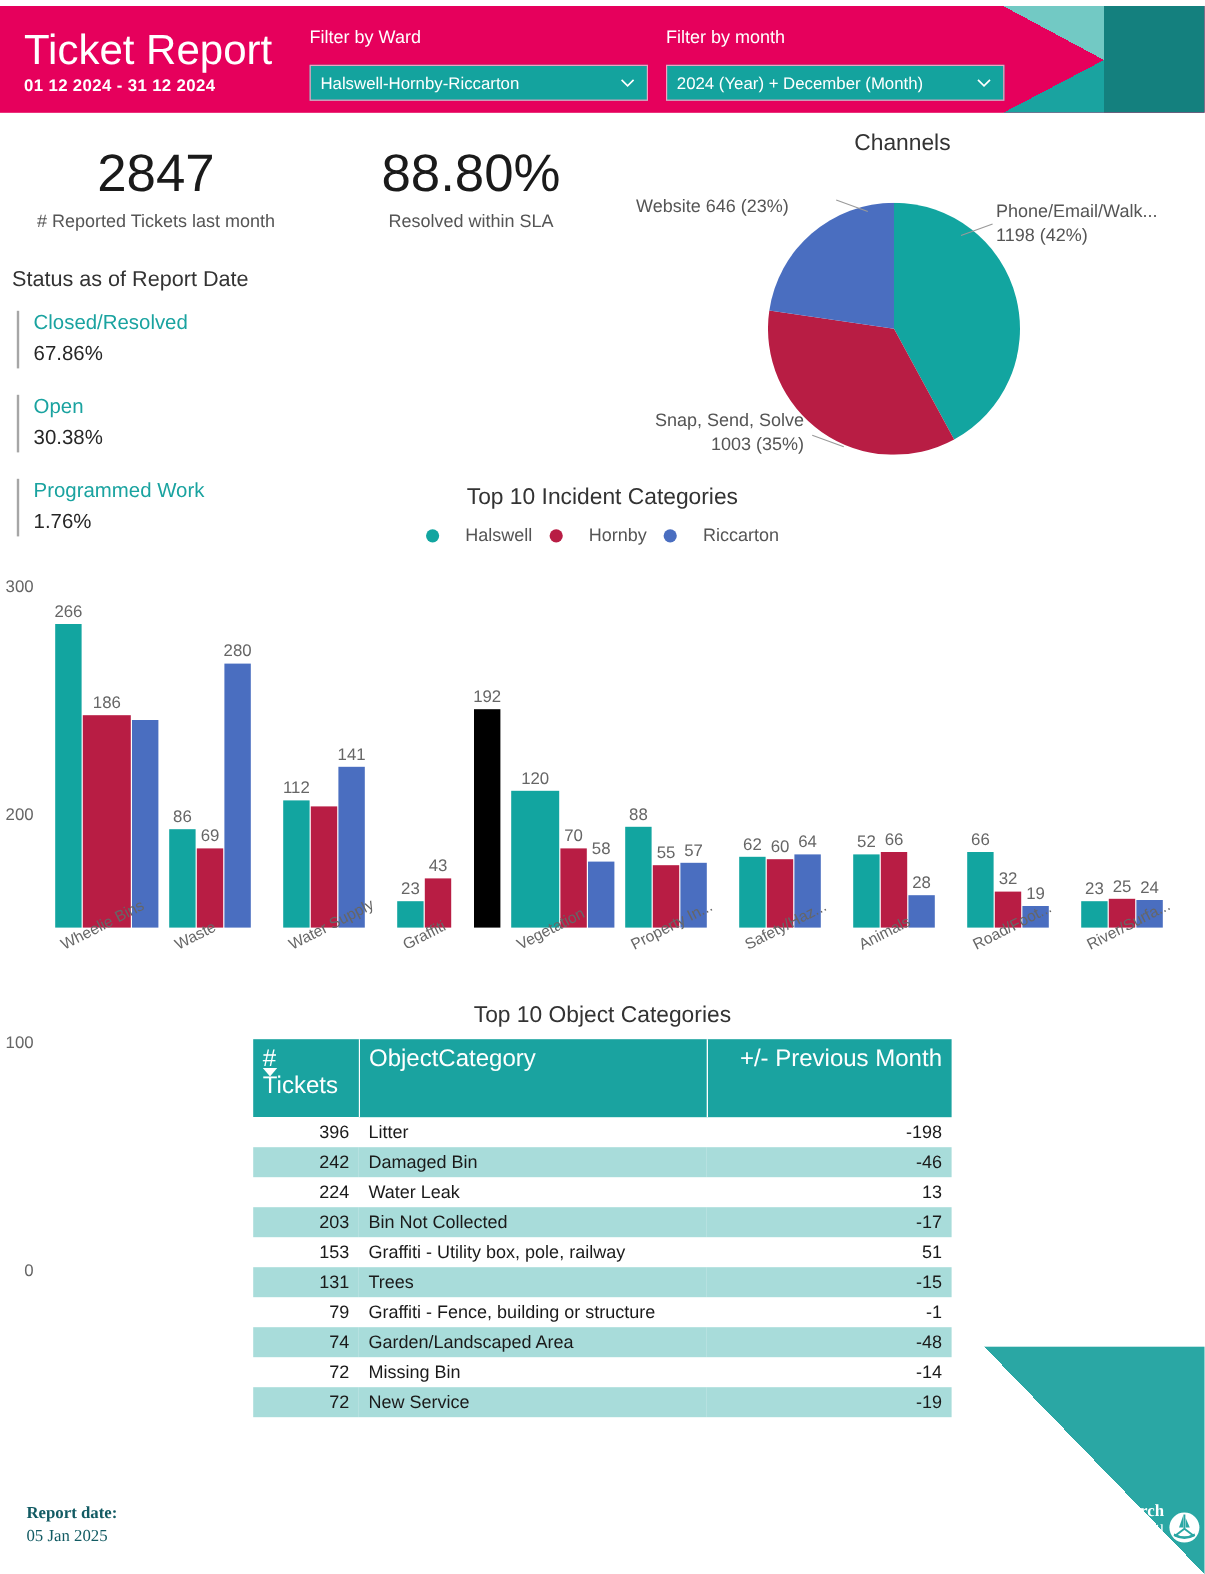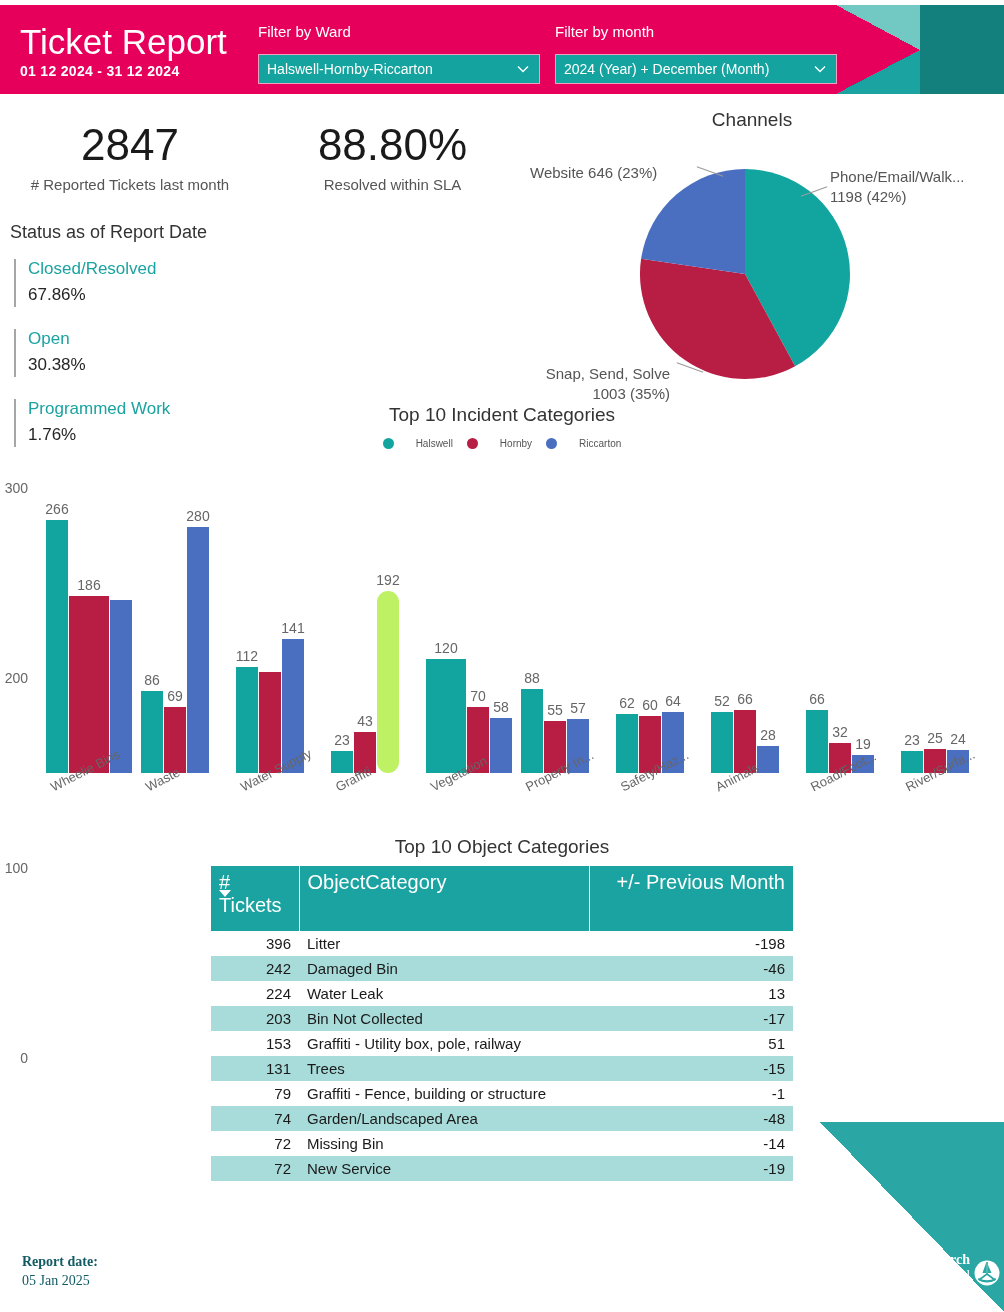--- a/index.html
+++ b/index.html
@@ -204,7 +204,7 @@
           <div>1198 (42%)</div>
         </div>
         <div class="leader" style="left: 300px; top: 86px; width: 28px; transform: rotate(-20deg);"></div>
-        <div class="pie-label" style="left: 10px; top: 259px; width: 160px; text-align: right;">
+        <div class="pie-label" style="left: 10px; top: 236px; width: 160px; text-align: right;">
           <div>Snap, Send, Solve</div>
           <div>1003 (35%)</div>
         </div>

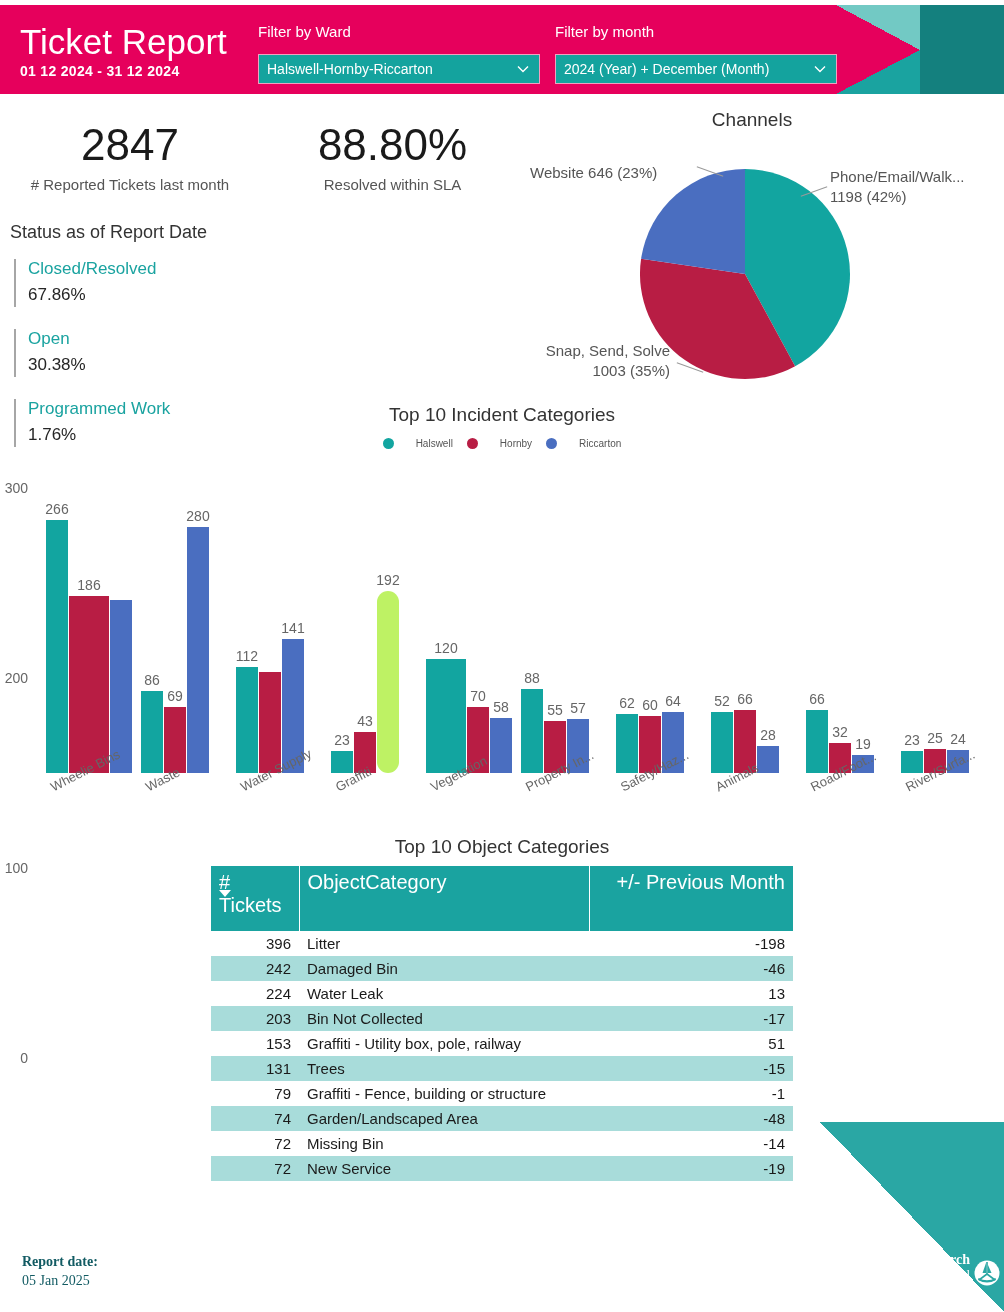--- a/index.html
+++ b/index.html
@@ -73,7 +73,7 @@
   #bar-section { position: absolute; left: 0; top: 400px; width: 1004px; height: 440px; }
   .bar-title { position:absolute; left:0; right:0; top:4px; text-align:center; font-size:19px; color:#333; }
   .legend { position:absolute; left:0; right:0; top:38px; display:flex; justify-content:center; gap:14px; }
-  .legend-item { display:flex; align-items:center; gap:22px; font-size:10px; color:#555; }
+  .legend-item { display:flex; align-items:center; gap:22px; font-size:15px; color:#555; }
   .dot { width:11px; height:11px; border-radius:50%; display:inline-block; }
 
   #plot { position:absolute; left:34px; top:88px; width:950px; height:285px; }

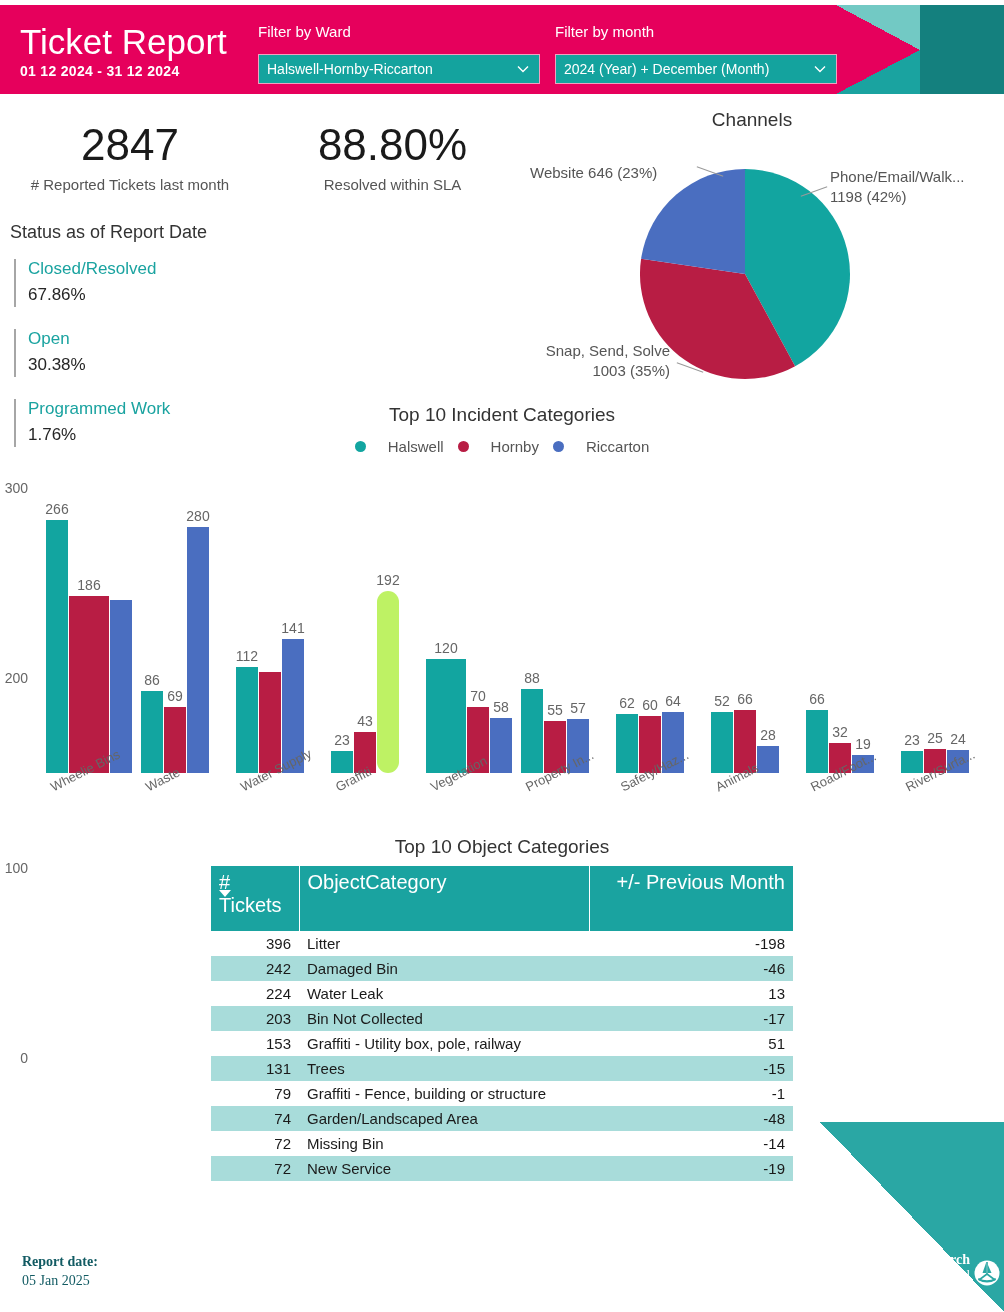--- a/index.html
+++ b/index.html
@@ -261,7 +261,7 @@
           <div class="bar" style="width: 22px; height: 65.55px; background: rgb(184, 29, 68); margin-left: 1px;">
             <span class="bar-val">69</span>
           </div>
-          <div class="bar" style="width: 22px; height: 246px; background: rgb(74, 110, 192); margin-left: 1px;">
+          <div class="bar" style="width: 22px; height: 220px; background: rgb(74, 110, 192); margin-left: 1px;">
             <span class="bar-val">280</span>
           </div>
         </div>

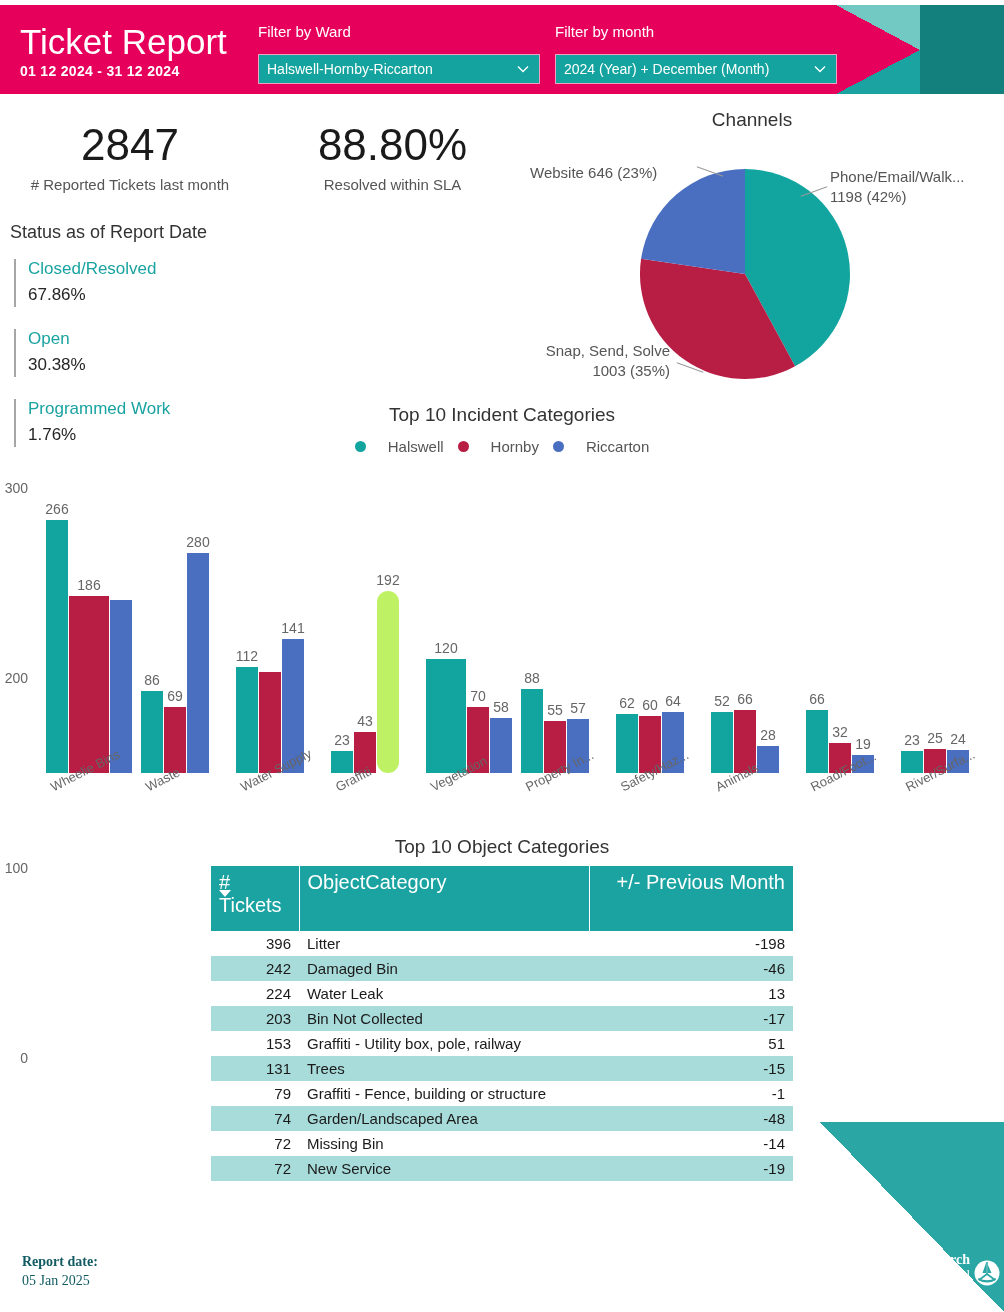--- a/index.html
+++ b/index.html
@@ -281,7 +281,7 @@
           <div class="bar" style="width: 22px; height: 40.85px; background: rgb(184, 29, 68); margin-left: 1px;">
             <span class="bar-val">43</span>
           </div>
-          <div class="bar" style="width: 22px; height: 182.4px; background: #bef264; margin-left: 1px; border-radius: 11px;">
+          <div class="bar" style="width: 22px; height: 182.4px; background: #000000; margin-left: 19px;">
             <span class="bar-val">192</span>
           </div>
         </div>

